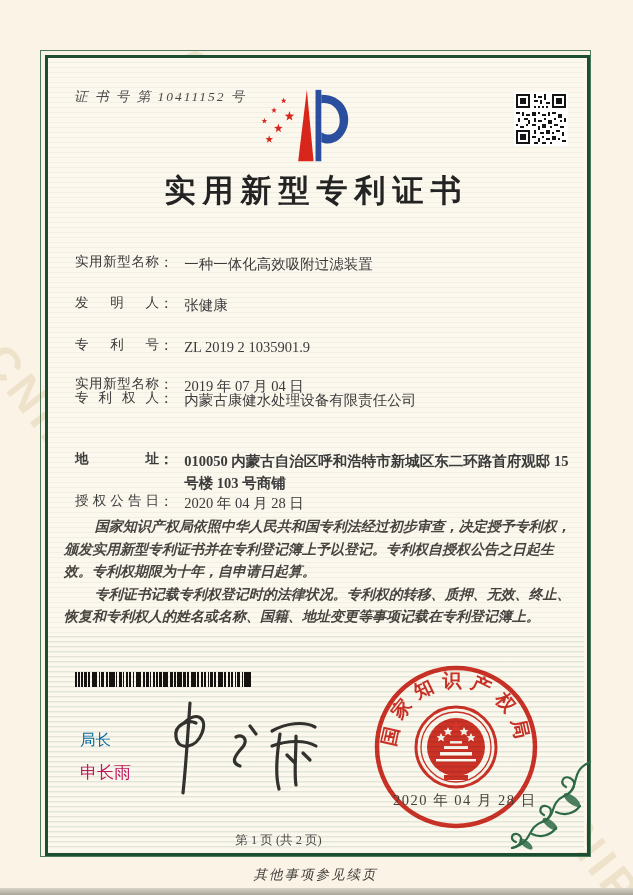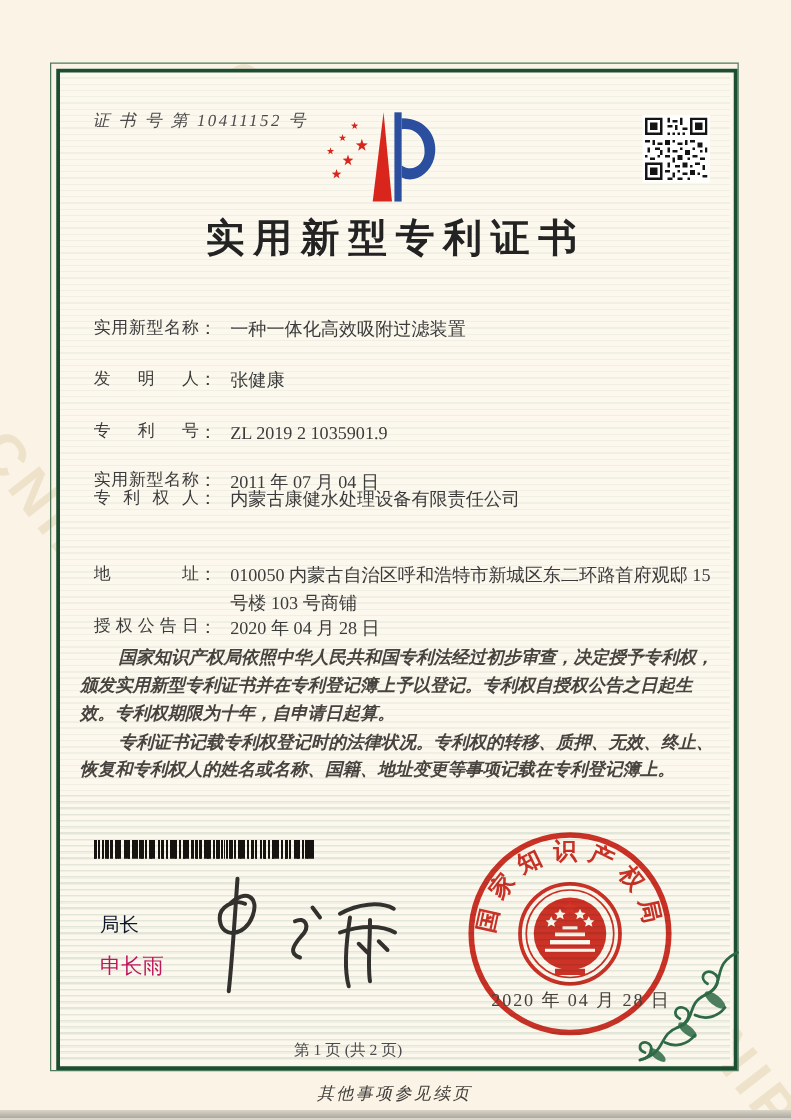--- a/index.html
+++ b/index.html
@@ -206,7 +206,7 @@
   </div>
   <div class="frow" style="top:375px;">
     <span class="flabel">实用新型名称</span><span class="fcolon">：</span>
-    <span class="fvalue">2011 年 07 月 04 日</span>
+    <span class="fvalue">2019 年 07 月 04 日</span>
   </div>
   <div class="frow" style="top:389px;">
     <span class="flabel">专利权人</span><span class="fcolon">：</span>

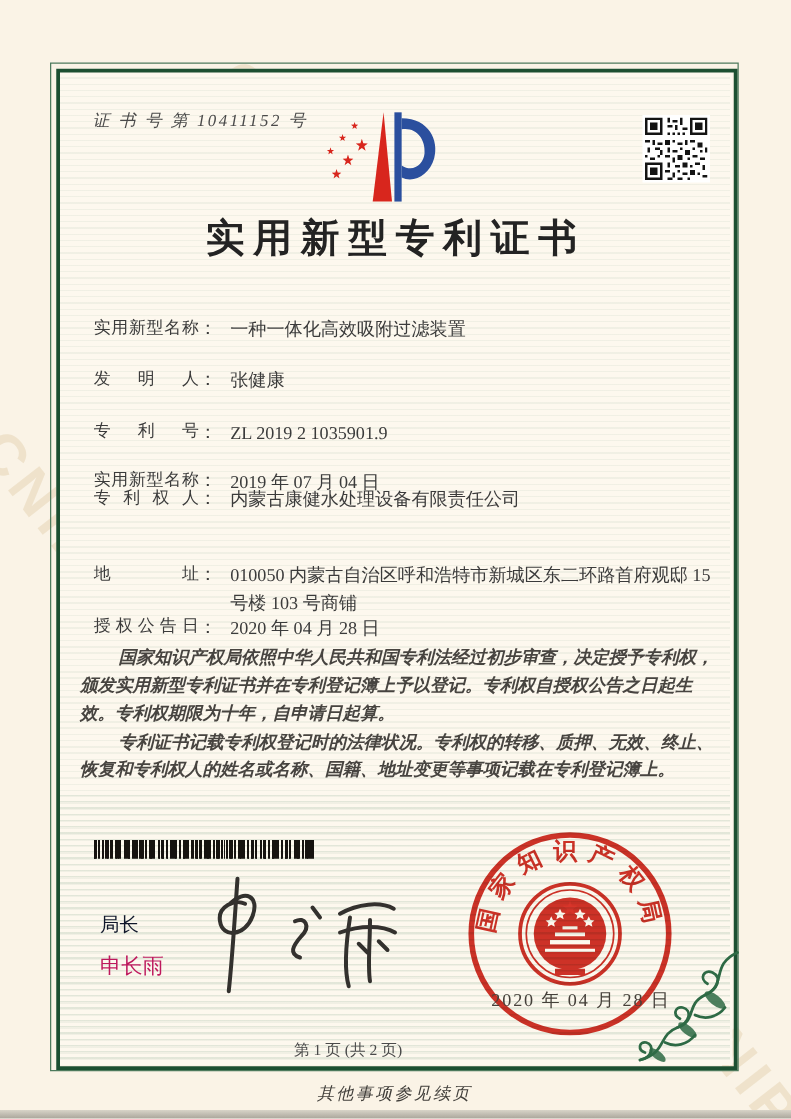--- a/index.html
+++ b/index.html
@@ -212,7 +212,7 @@
     <span class="flabel">专利权人</span><span class="fcolon">：</span>
     <span class="fvalue">内蒙古康健水处理设备有限责任公司</span>
   </div>
-  <div class="frow" style="top:450px;">
+  <div class="frow" style="top:450px;font-weight:bold;">
     <span class="flabel">地址</span><span class="fcolon">：</span>
     <span class="fvalue" style="width:393px;">010050 内蒙古自治区呼和浩特市新城区东二环路首府观邸 15 号楼 103 号商铺</span>
   </div>

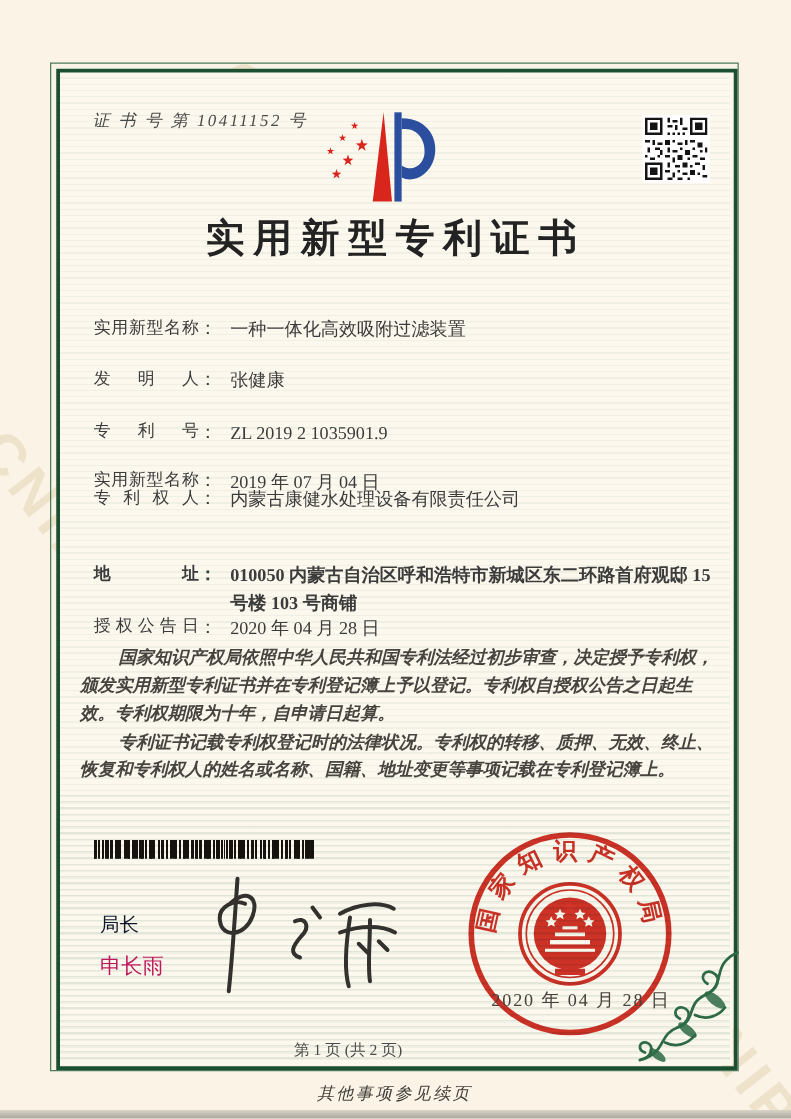--- a/index.html
+++ b/index.html
@@ -64,7 +64,7 @@
       repeating-linear-gradient(90deg,#15120f 0 1px,rgba(0,0,0,0) 1px 6.5px),
       repeating-linear-gradient(90deg,#15120f 0 2.4px,rgba(0,0,0,0) 2.4px 9px);
   }
-  .signoff-title{ position:absolute; left:80px; top:730px; font-size:15.5px; color:#0f172a; }
+  .signoff-title{ position:absolute; left:80px; top:730px; font-size:15.5px; color:#0369a1; }
   .signoff-name{ position:absolute; left:80px; top:761px; font-size:17px; color:#be185d; }
   .signature{ position:absolute; left:138px; top:693px; }
   .seal{ position:absolute; left:368px; top:660px; mix-blend-mode:multiply; opacity:0.93; }

